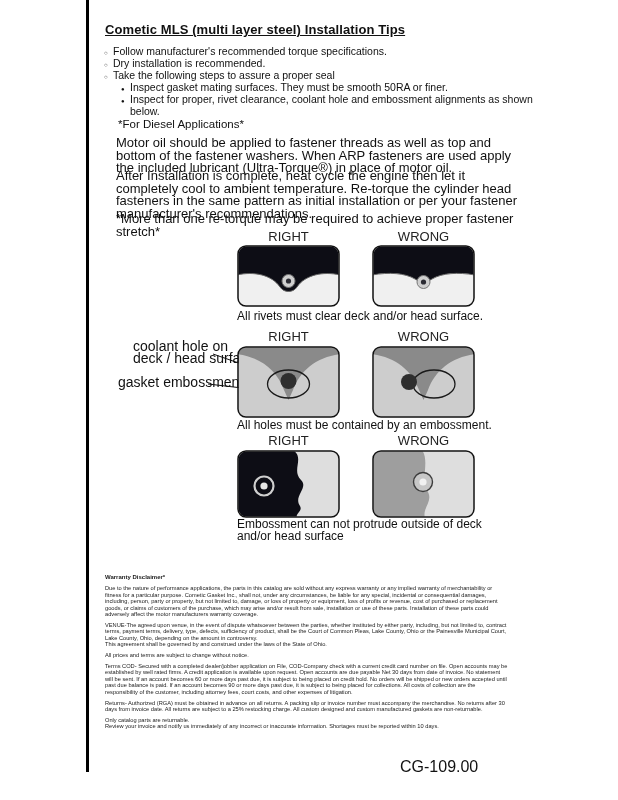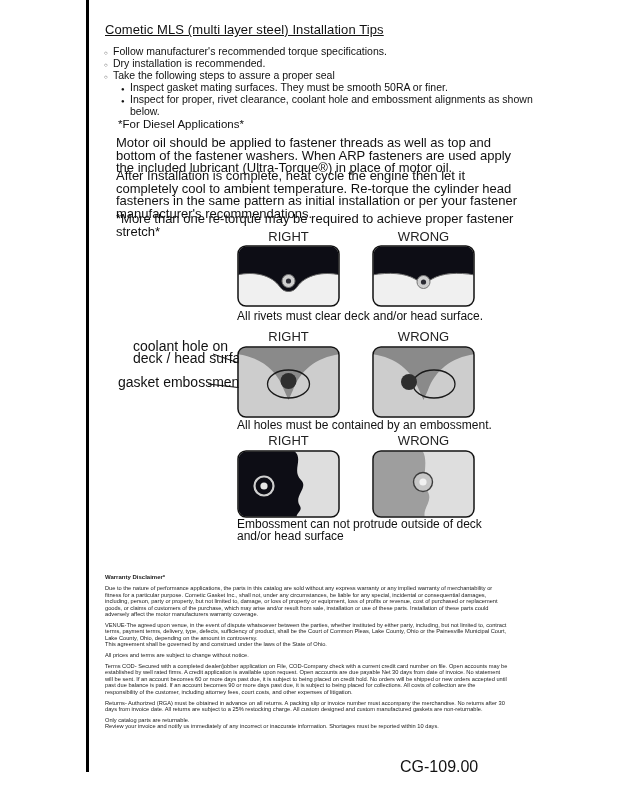--- a/index.html
+++ b/index.html
@@ -14,7 +14,7 @@
 
   .title {
     position:absolute; left:105px; top:22px;
-    font-size:13px; font-weight:normal; text-decoration:underline;
+    font-size:13px; font-weight:bold; text-decoration:underline;
     letter-spacing:0.1px;
   }
 

